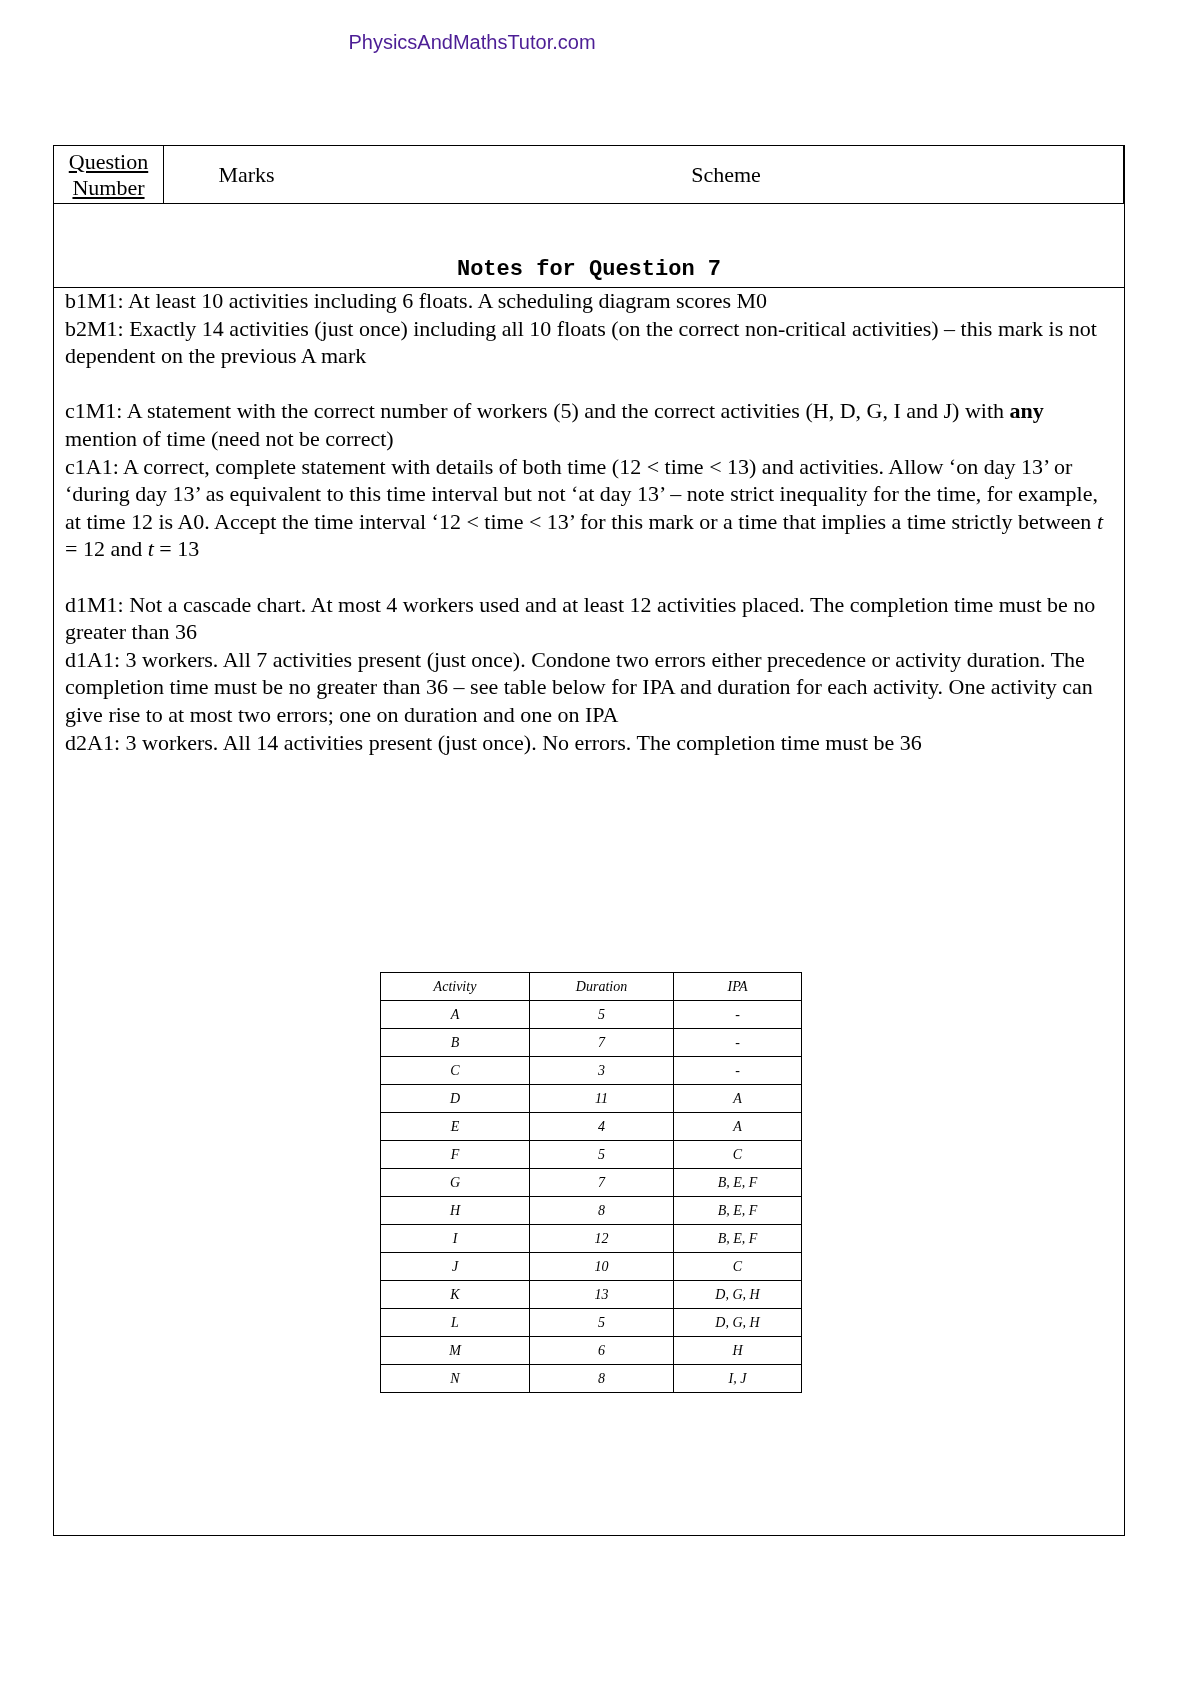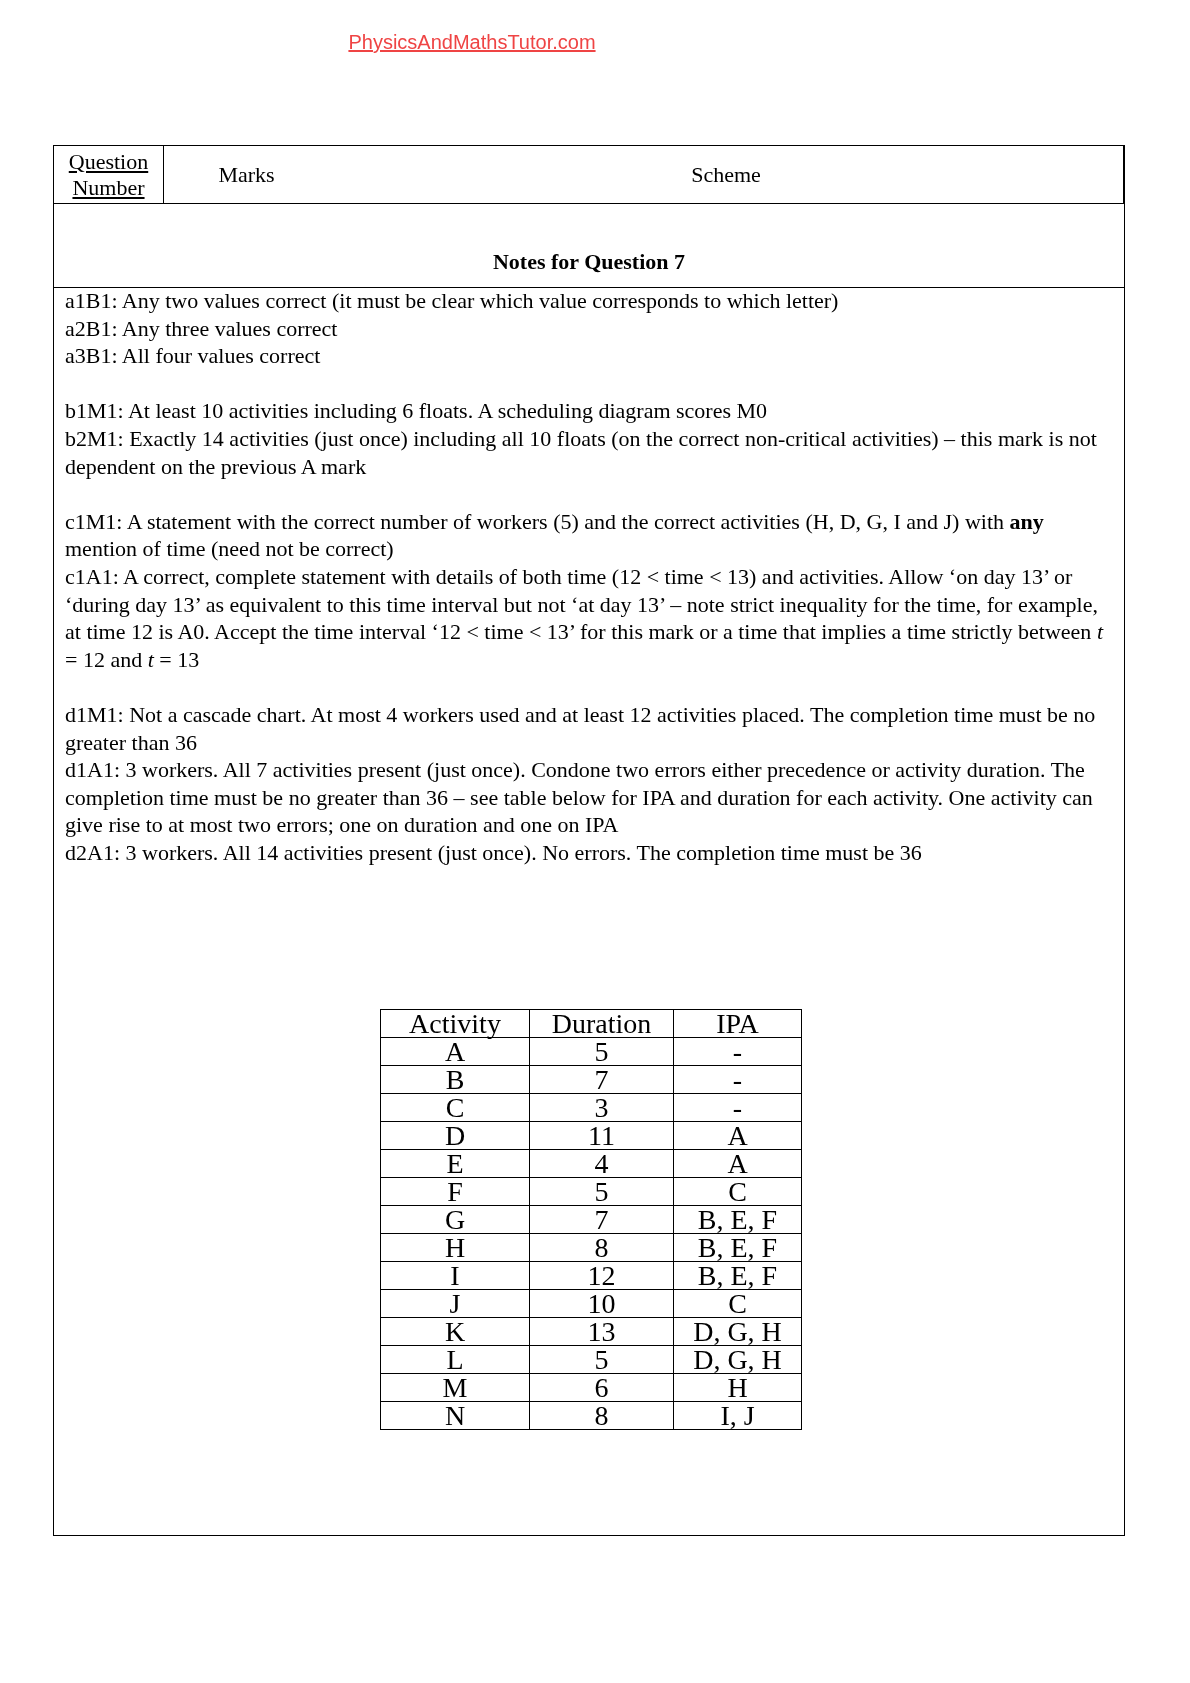--- a/index.html
+++ b/index.html
@@ -22,8 +22,7 @@
       text-align: center;
       font-family: "Liberation Sans", sans-serif;
       font-size: 20px;
-      color: #ef4444;
-      text-decoration: underline;
+      color: #4c1d95;
     }
     .frame {
       position: absolute;

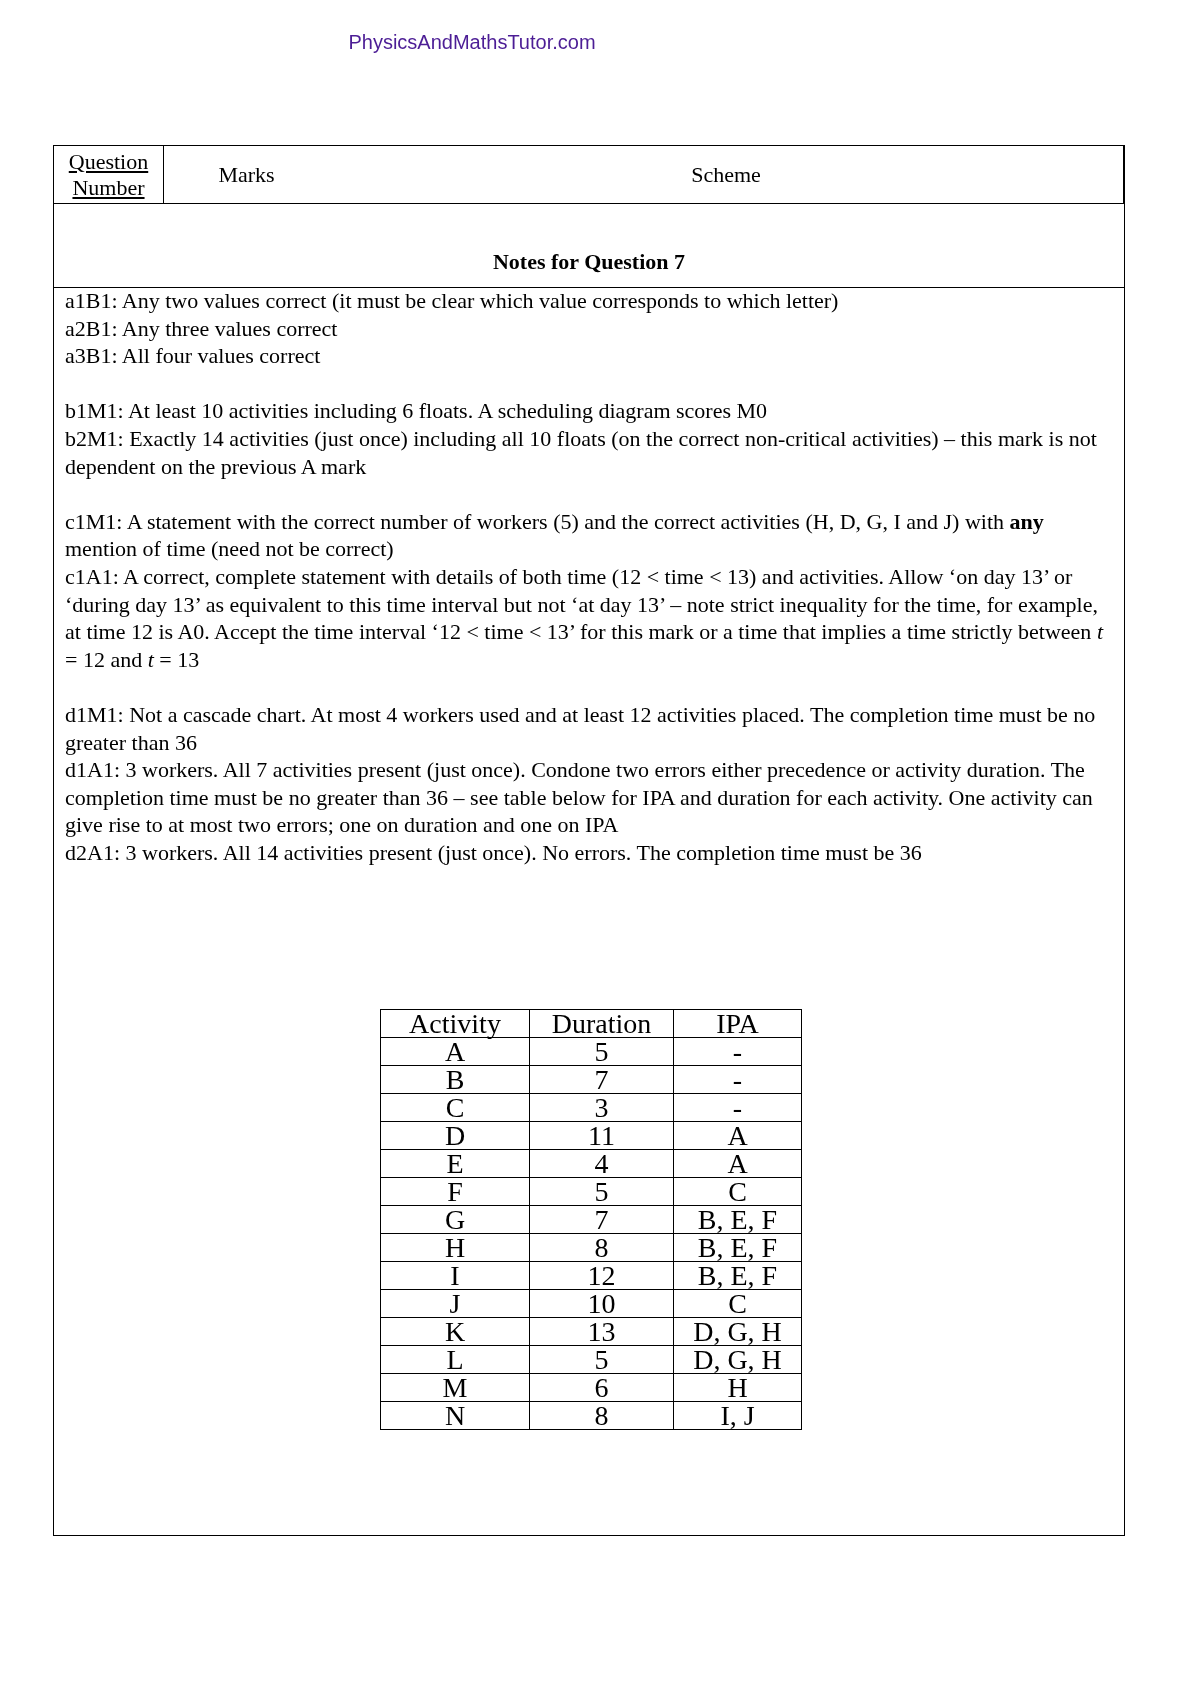--- a/index.html
+++ b/index.html
@@ -66,13 +66,14 @@
     }
     .notes-title {
       position: absolute;
-      bottom: 12px;
+      bottom: 4px;
       left: 0;
       width: 100%;
       text-align: center;
       font-size: 22px;
       font-weight: bold;
       line-height: 26px;
+      font-family: Liberation Mono, monospace;
     }
     .notes-body {
       position: absolute;

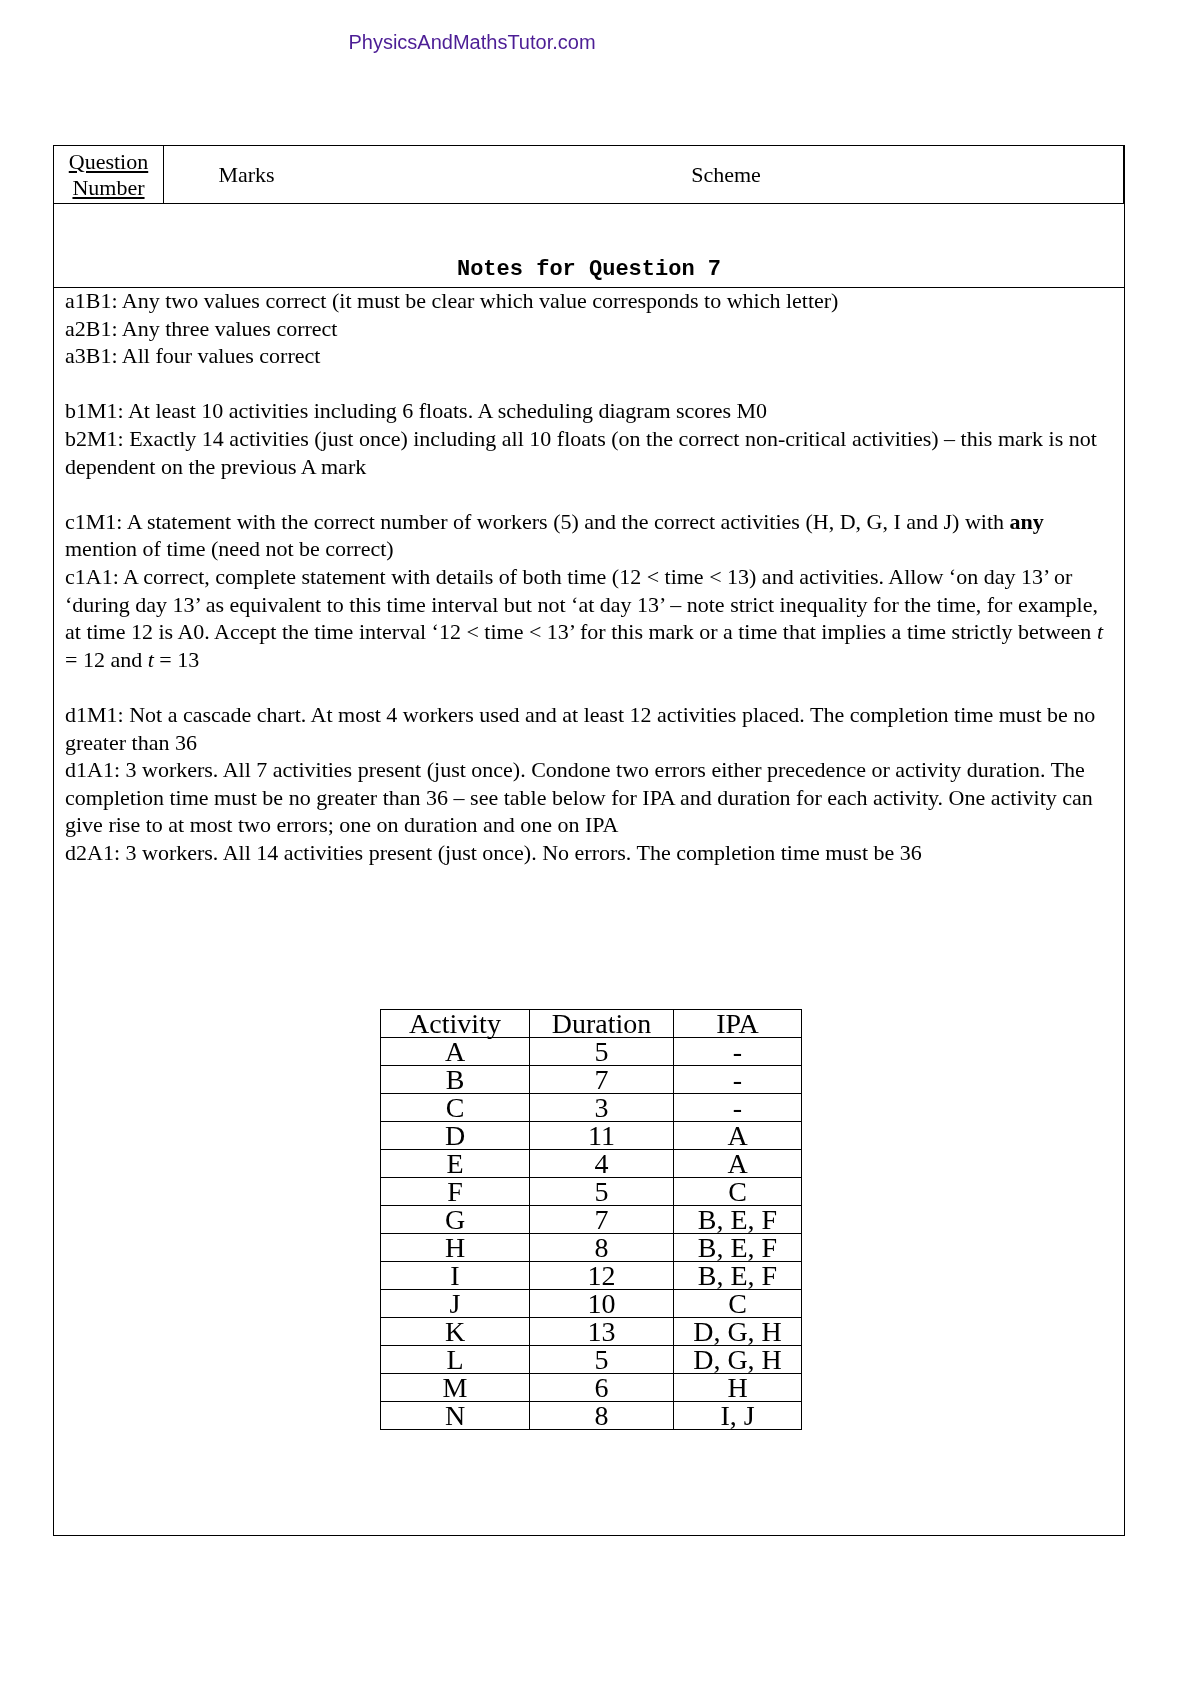--- a/index.html
+++ b/index.html
@@ -121,11 +121,6 @@
   </div>
 
   <div class="notes-body">
-    <div class="note-group">
-      <span class="note-line">a1B1: Any two values correct (it must be clear which value corresponds to which letter)</span>
-      <span class="note-line">a2B1: Any three values correct</span>
-      <span class="note-line">a3B1: All four values correct</span>
-    </div>
 
     <div class="note-group">
       <span class="note-line">b1M1: At least 10 activities including 6 floats. A scheduling diagram scores M0</span>

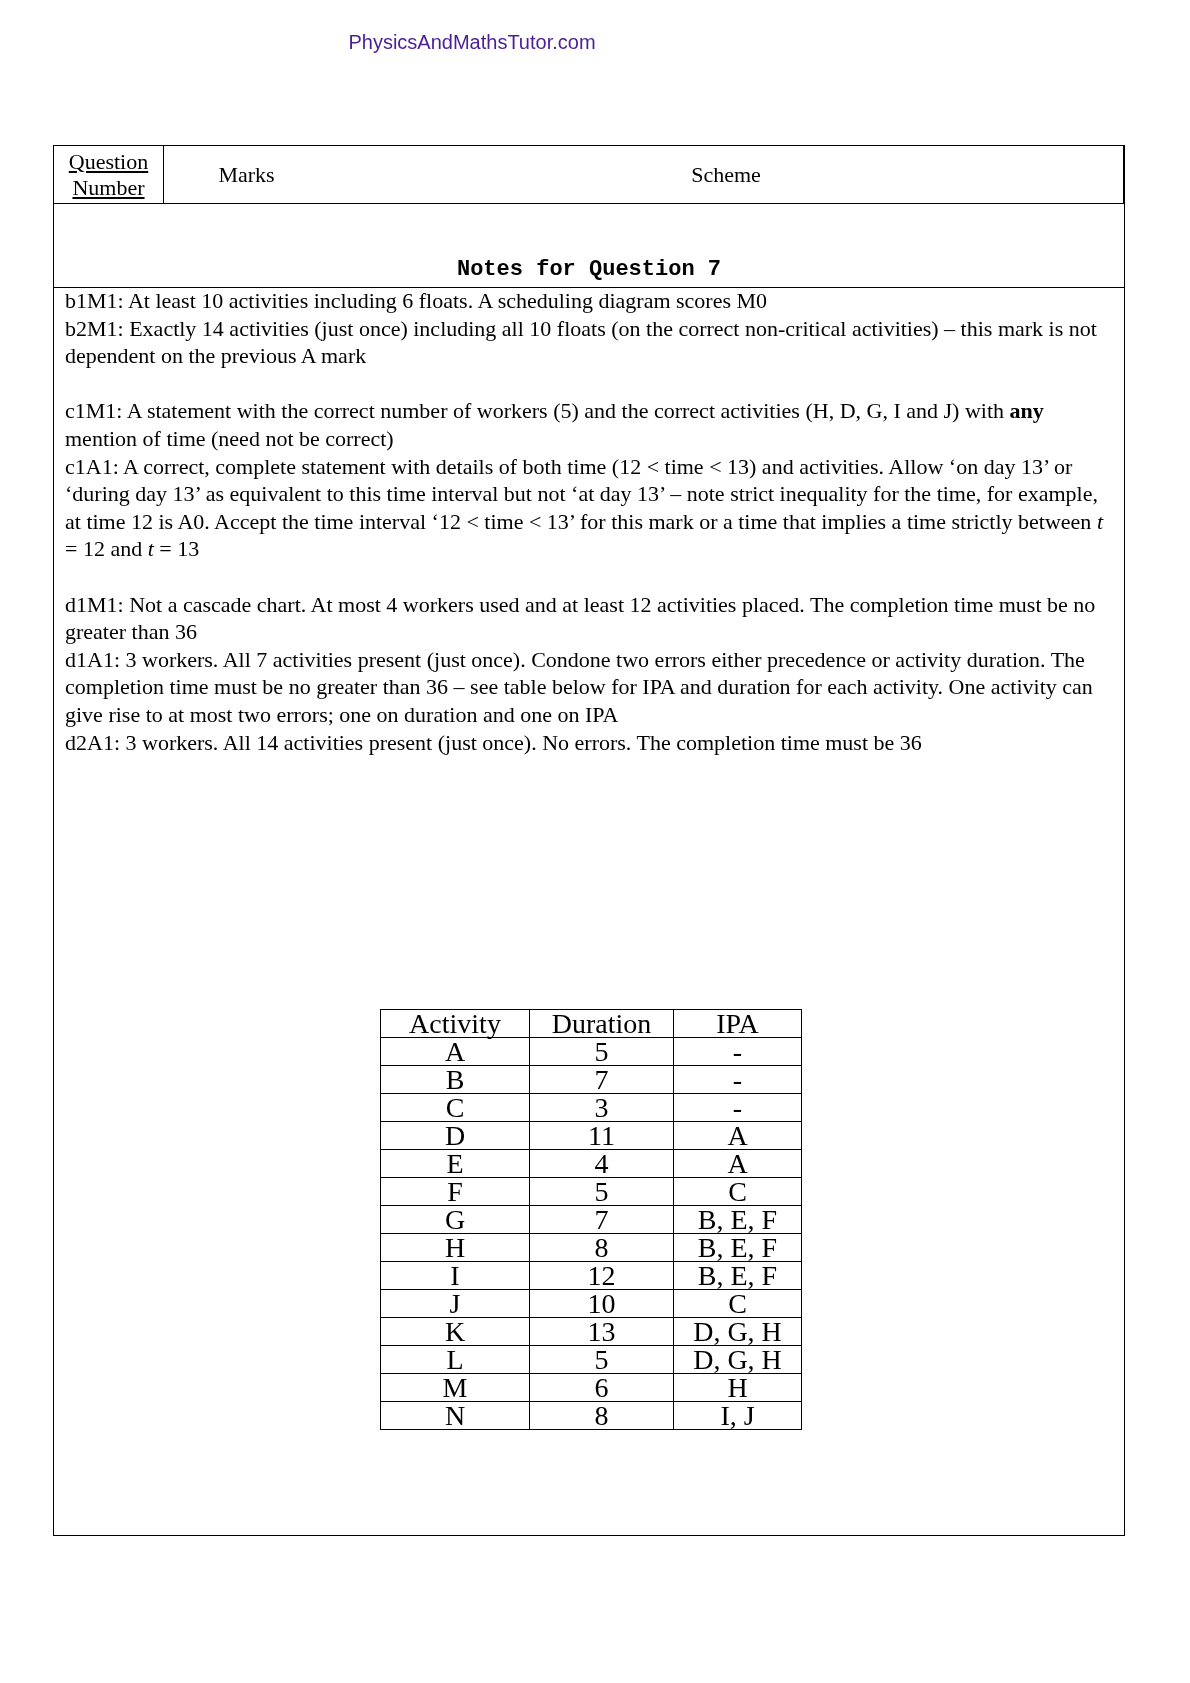--- a/index.html
+++ b/index.html
@@ -88,10 +88,11 @@
     .activity-table {
       position: absolute;
       left: 326px;
-      top: 863px;
+      top: 826px;
       border-collapse: collapse;
-      font-size: 28px;
+      font-size: 14px;
       line-height: 25px;
+      font-style: italic;
     }
     .activity-table th, .activity-table td {
       border: 1.5px solid #000;

